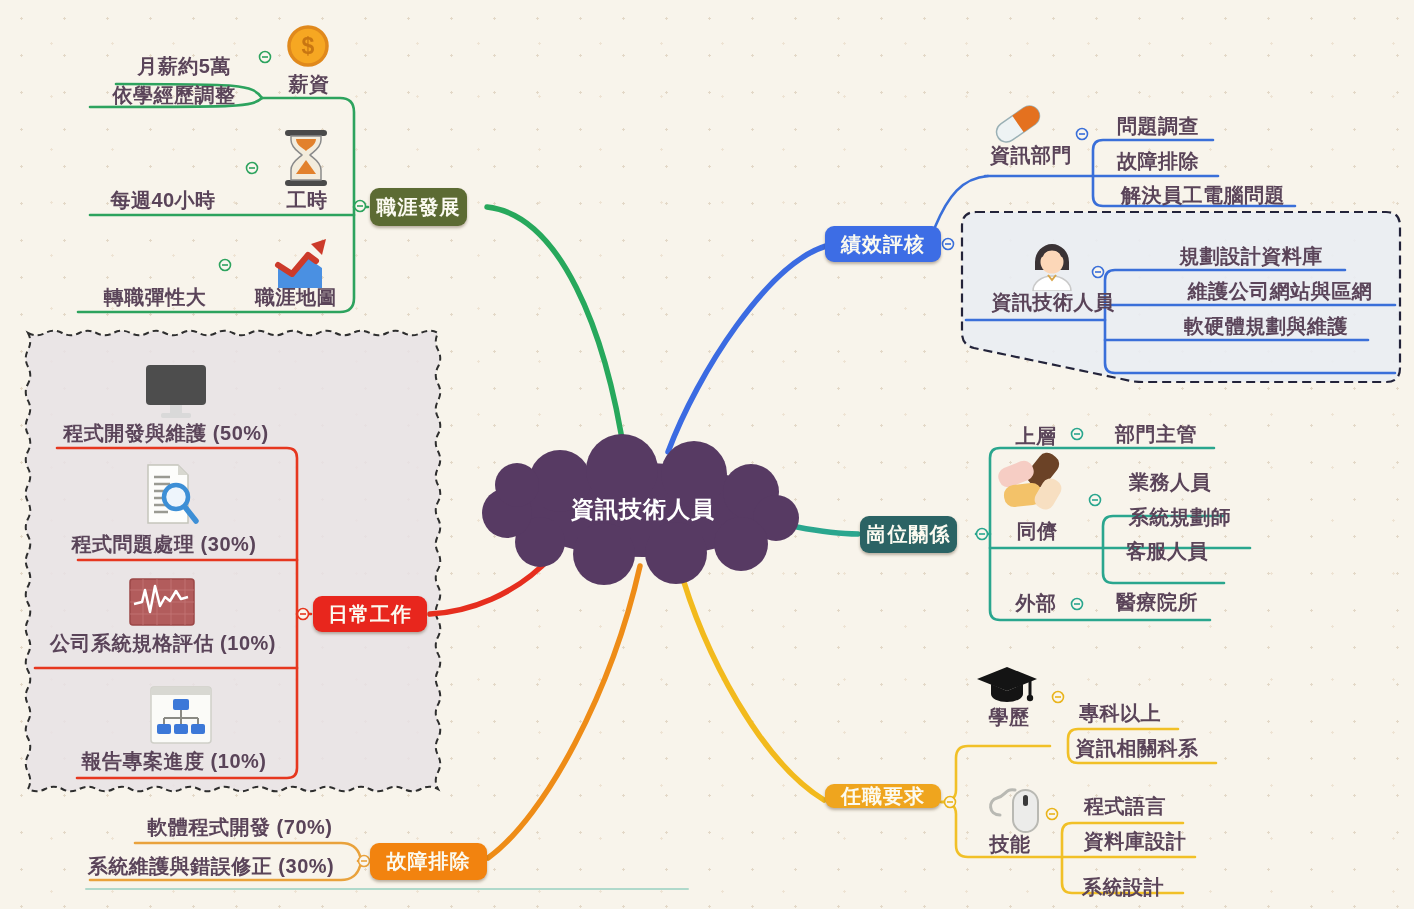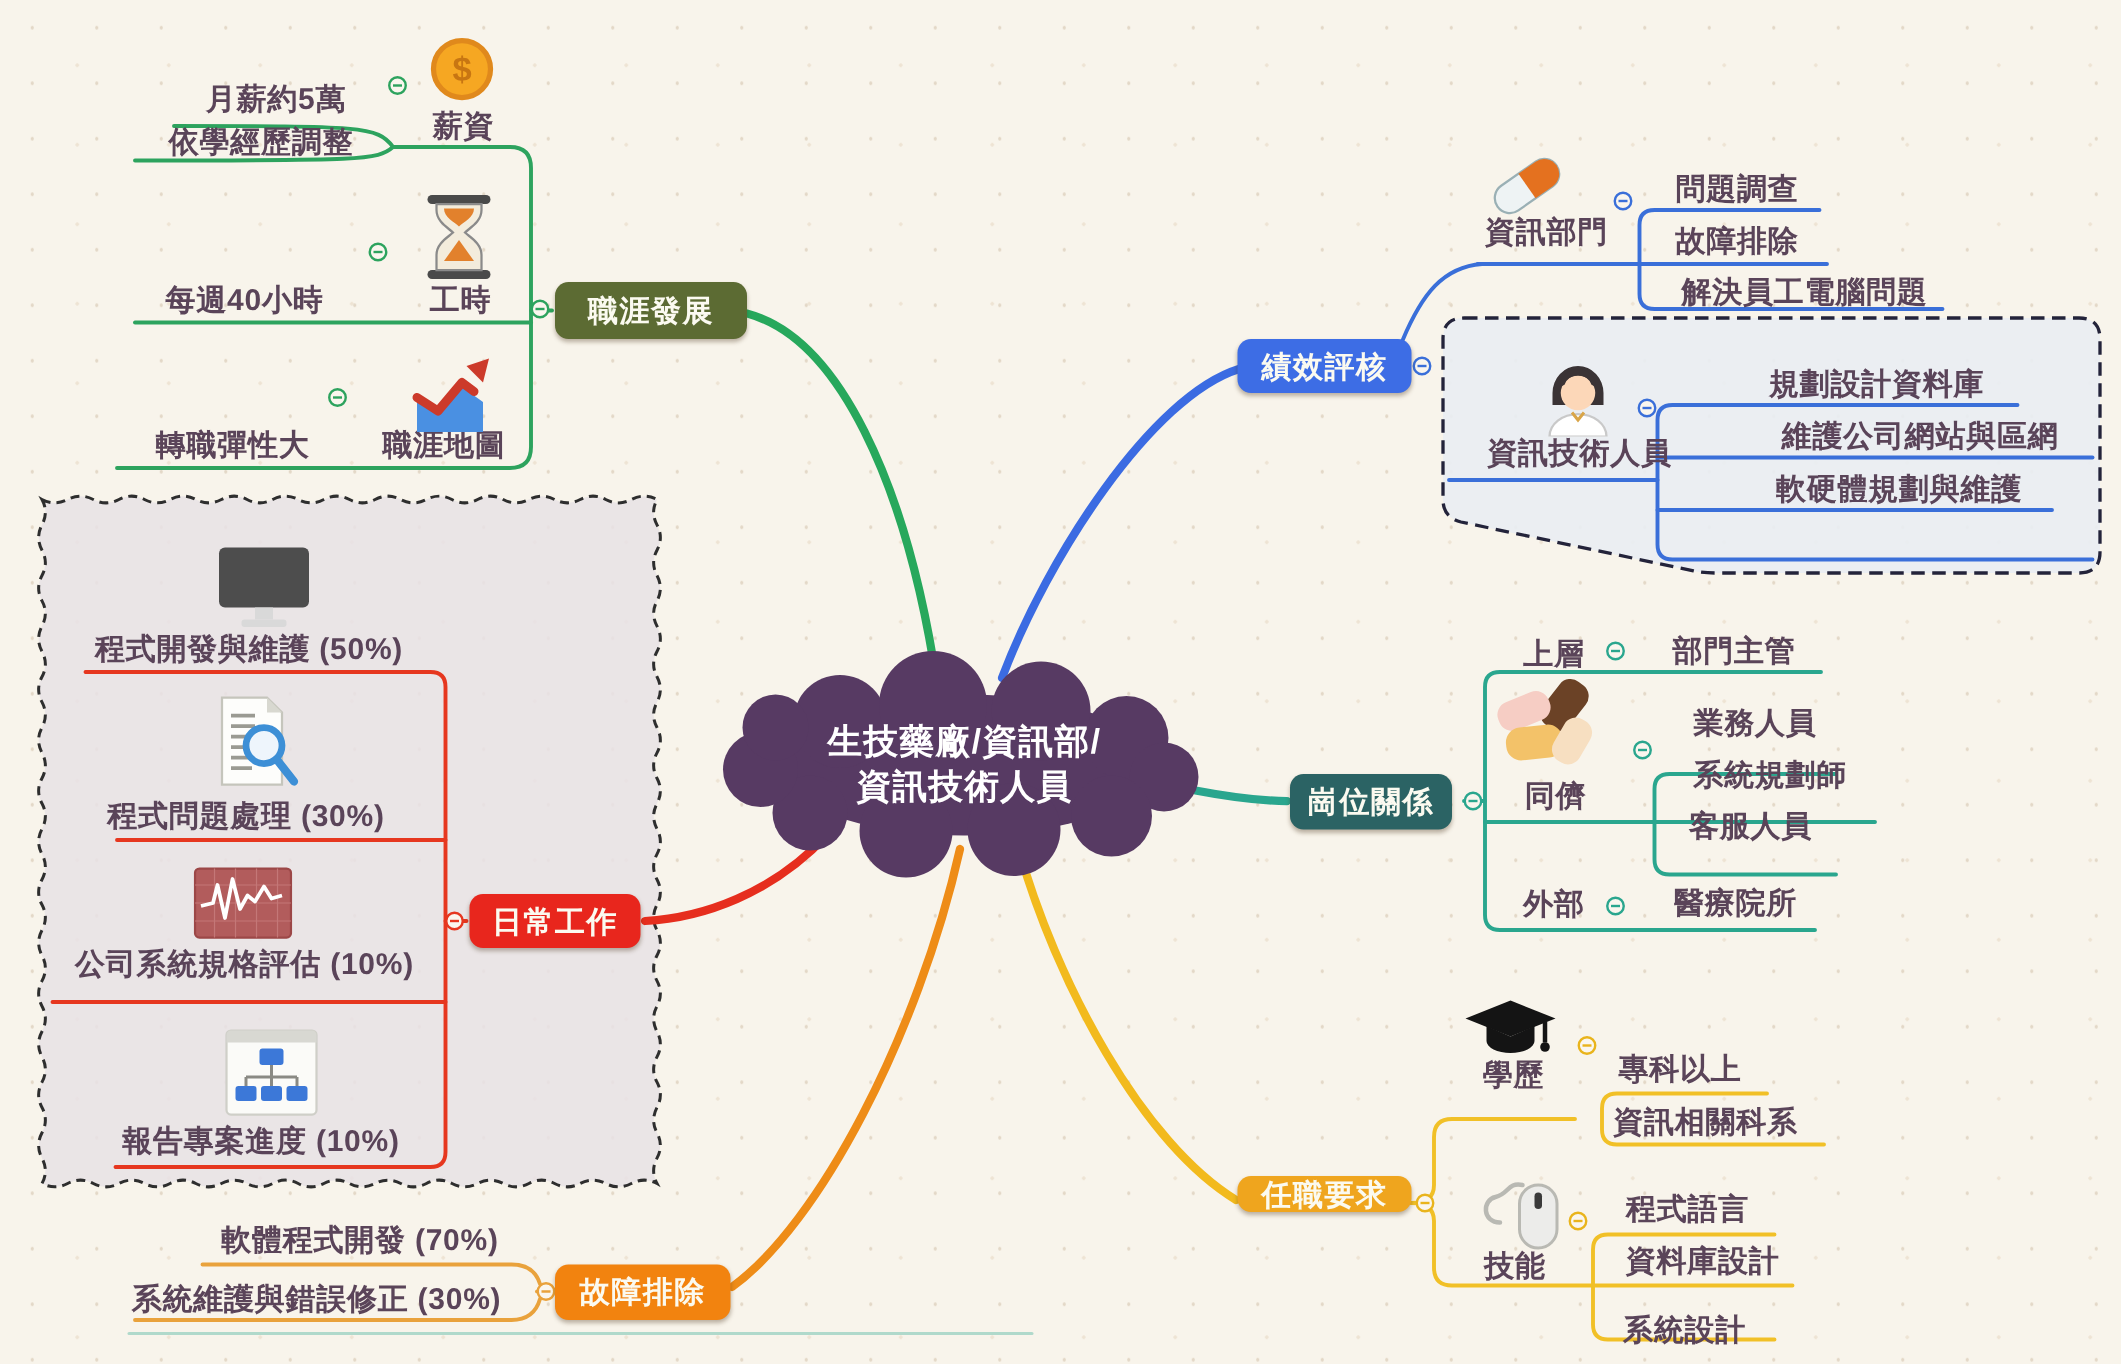--- a/index.html
+++ b/index.html
@@ -172,7 +172,7 @@
   <div>資訊技術人員</div>
 </div>
 
-<div class="node" style="left:370px;top:188px;width:128px;height:38px;background:#5c6b33;">職涯發展</div>
+<div class="node" style="left:370px;top:188px;width:97px;height:38px;background:#5c6b33;">職涯發展</div>
 <div class="node" style="left:825px;top:226px;width:116px;height:36px;background:#3d6de5;">績效評核</div>
 <div class="node" style="left:860px;top:516px;width:108px;height:37px;background:#2b6364;">崗位關係</div>
 <div class="node" style="left:825px;top:784px;width:116px;height:24px;background:#efa51e;">任職要求</div>

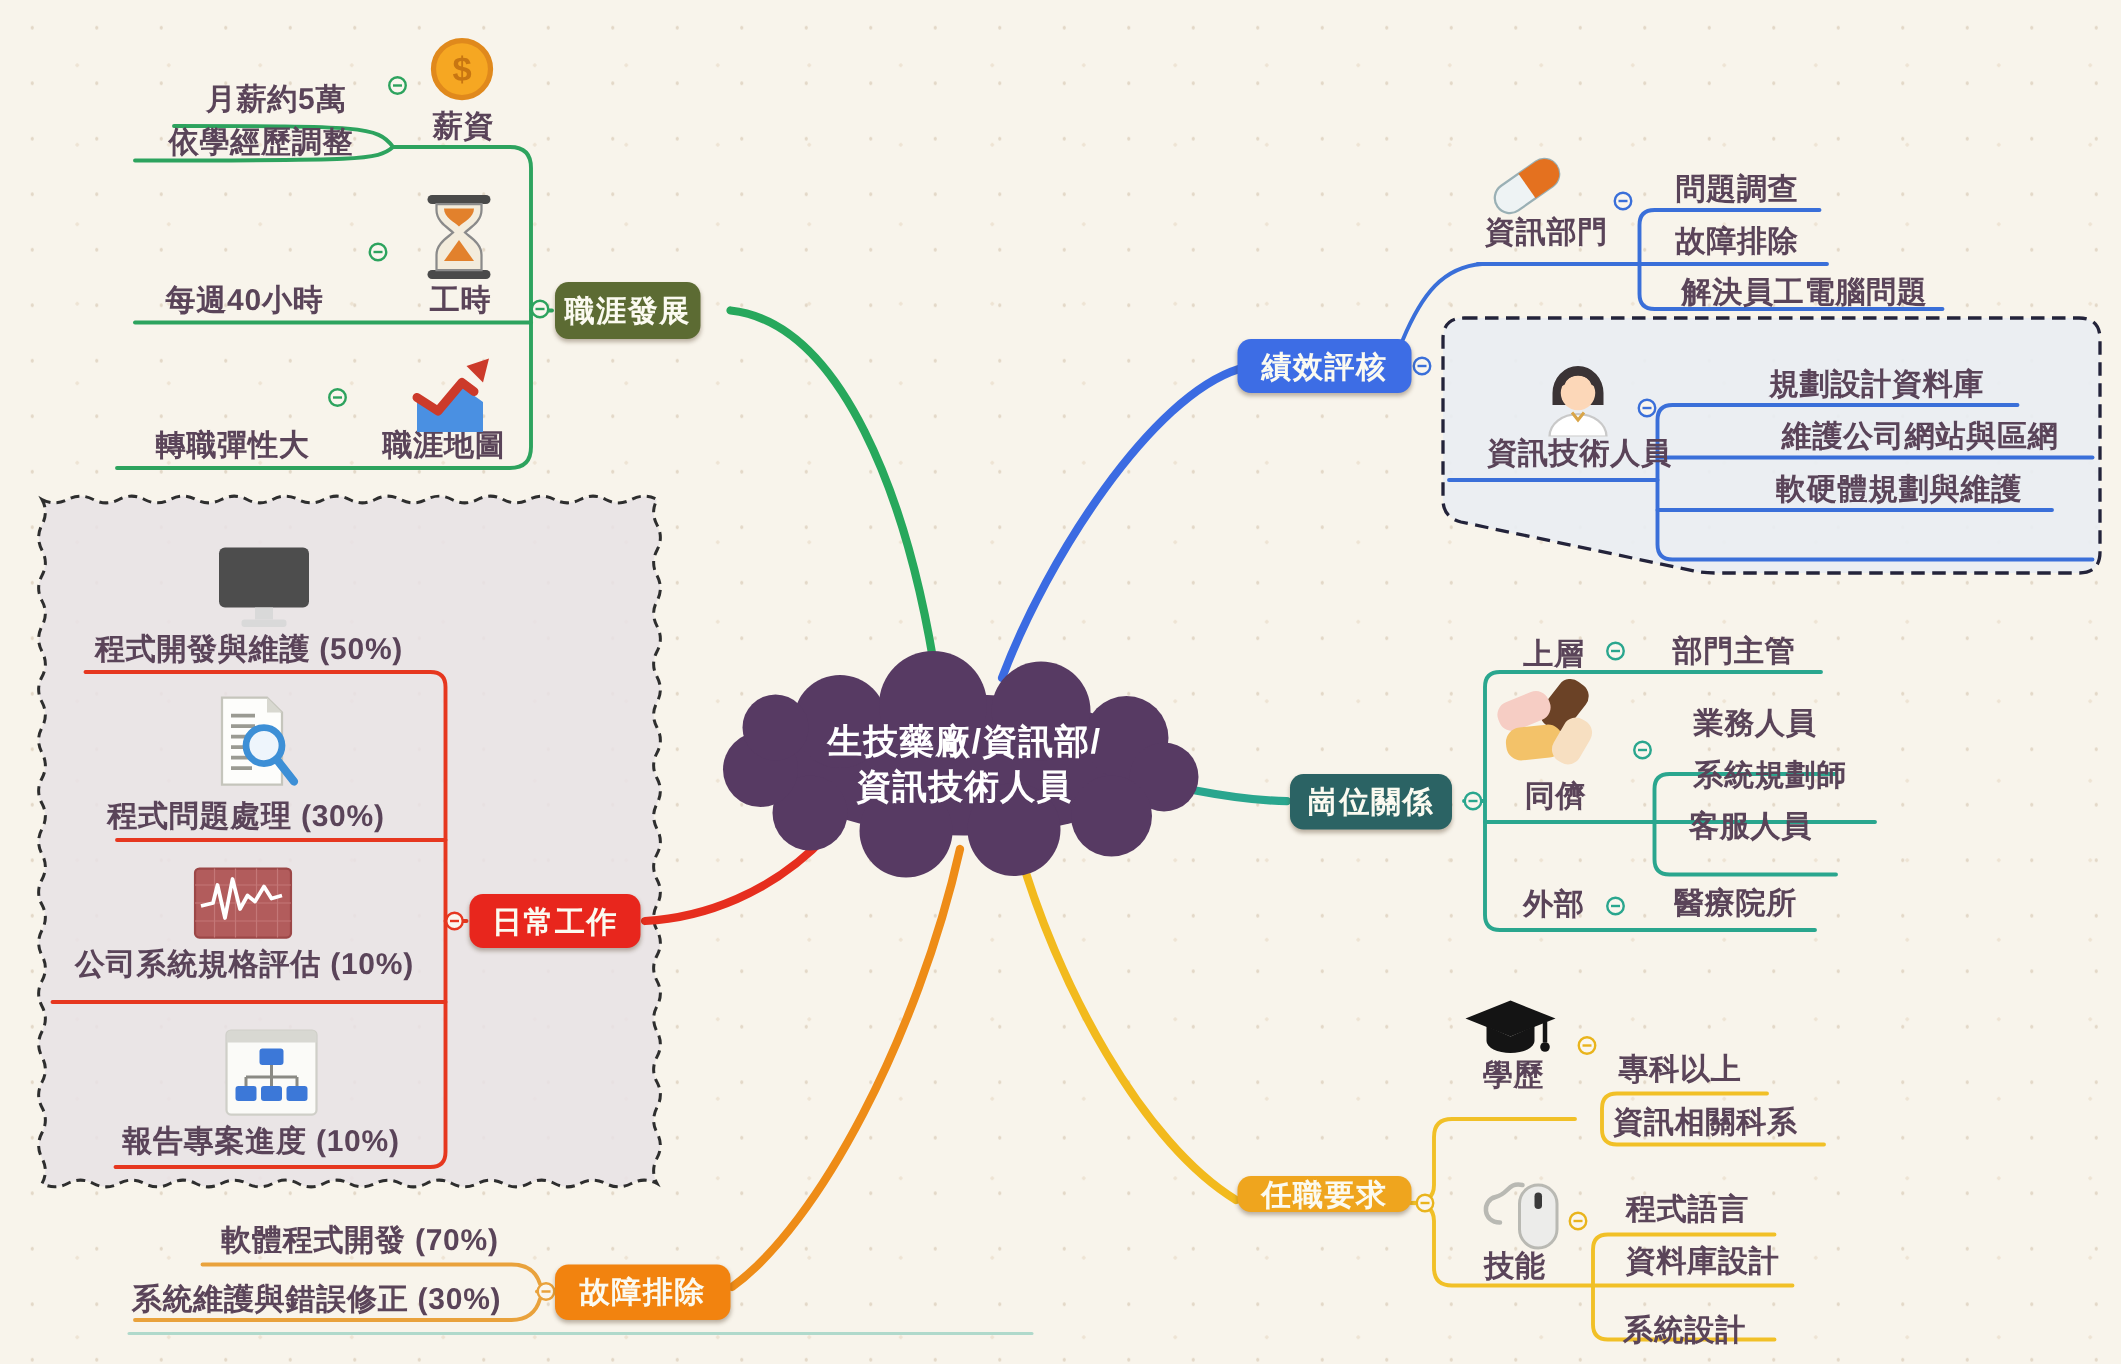--- a/index.html
+++ b/index.html
@@ -168,7 +168,6 @@
 </svg>
 
 <div class="cloud-text" style="left:643px;top:510px;">
-  <div>生技藥廠/資訊部/</div>
   <div>資訊技術人員</div>
 </div>
 

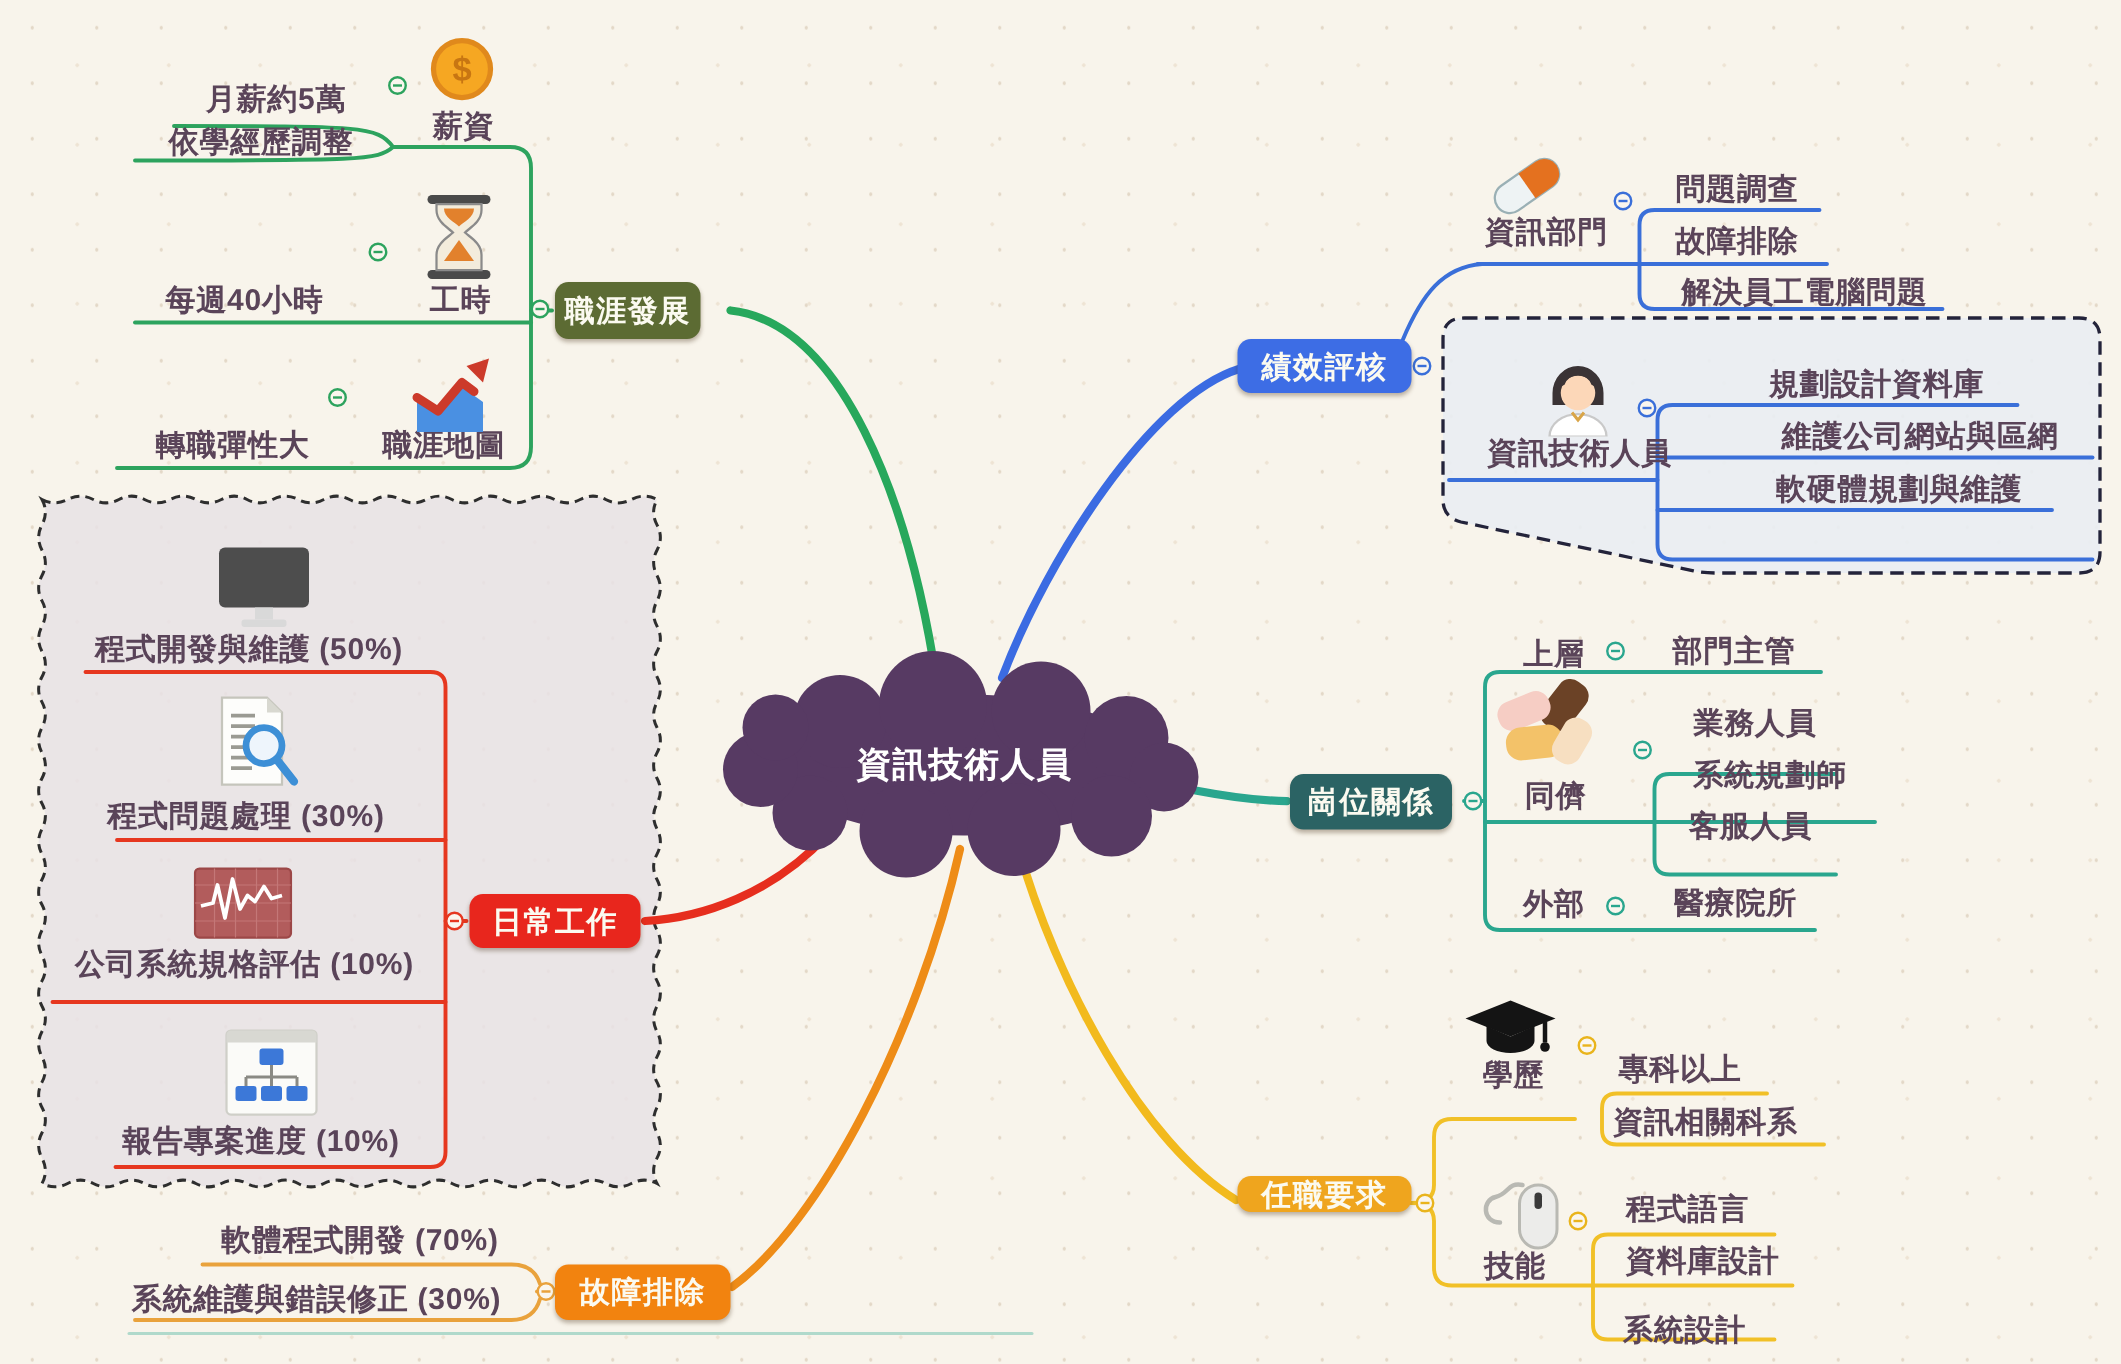--- a/index.html
+++ b/index.html
@@ -173,7 +173,7 @@
 
 <div class="node" style="left:370px;top:188px;width:97px;height:38px;background:#5c6b33;">職涯發展</div>
 <div class="node" style="left:825px;top:226px;width:116px;height:36px;background:#3d6de5;">績效評核</div>
-<div class="node" style="left:860px;top:516px;width:108px;height:37px;background:#2b6364;">崗位關係</div>
+<div class="node" style="left:860px;top:516px;width:97px;height:37px;background:#2b6364;">崗位關係</div>
 <div class="node" style="left:825px;top:784px;width:116px;height:24px;background:#efa51e;">任職要求</div>
 <div class="node" style="left:370px;top:843px;width:117px;height:37px;background:#f2830f;">故障排除</div>
 <div class="node" style="left:313px;top:596px;width:114px;height:36px;background:#e8261d;">日常工作</div>

